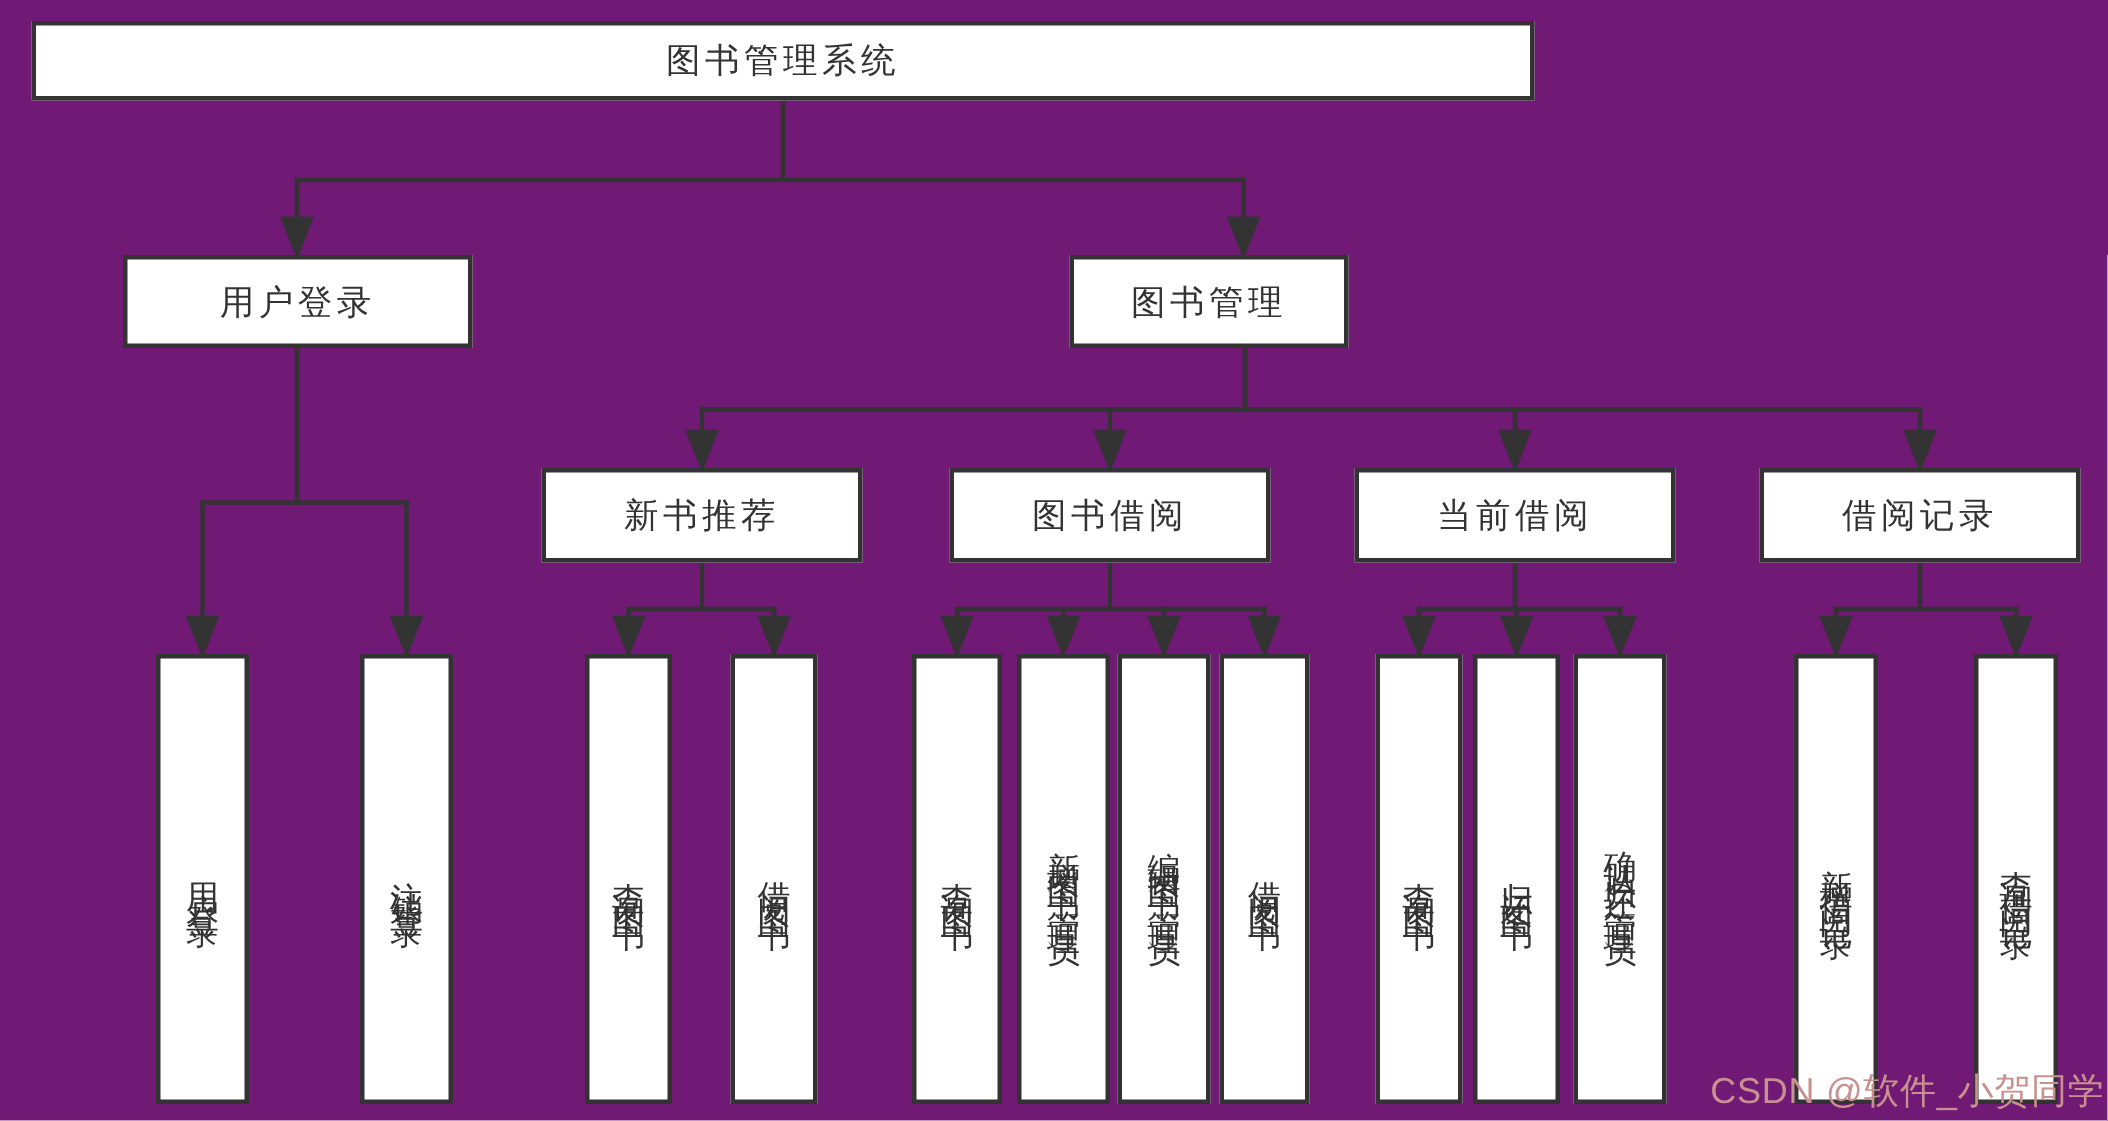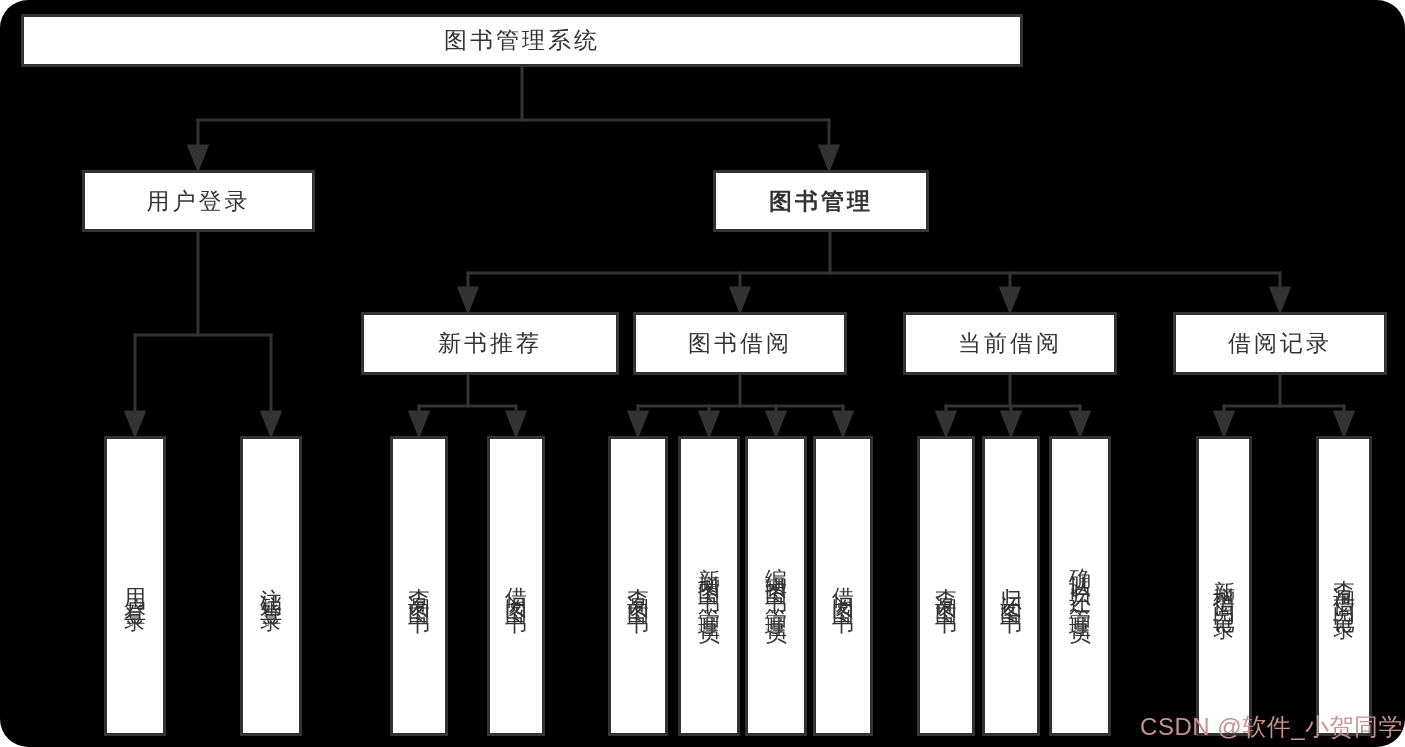--- a/index.html
+++ b/index.html
@@ -4,8 +4,8 @@
 <style>
   html,body{margin:0;padding:0;background:#ffffff;}
   .stage{
-    position:relative;width:1405px;height:747px;background:#000000;overflow:hidden;
-    font-family:"Liberation Sans", sans-serif;color:#333333;border-radius:28px;
+    position:relative;width:1405px;height:747px;background:#701a75;overflow:hidden;
+    font-family:"Liberation Sans", sans-serif;color:#333333;
   }
   .stage svg{position:absolute;left:0;top:0;}
   .hnode{

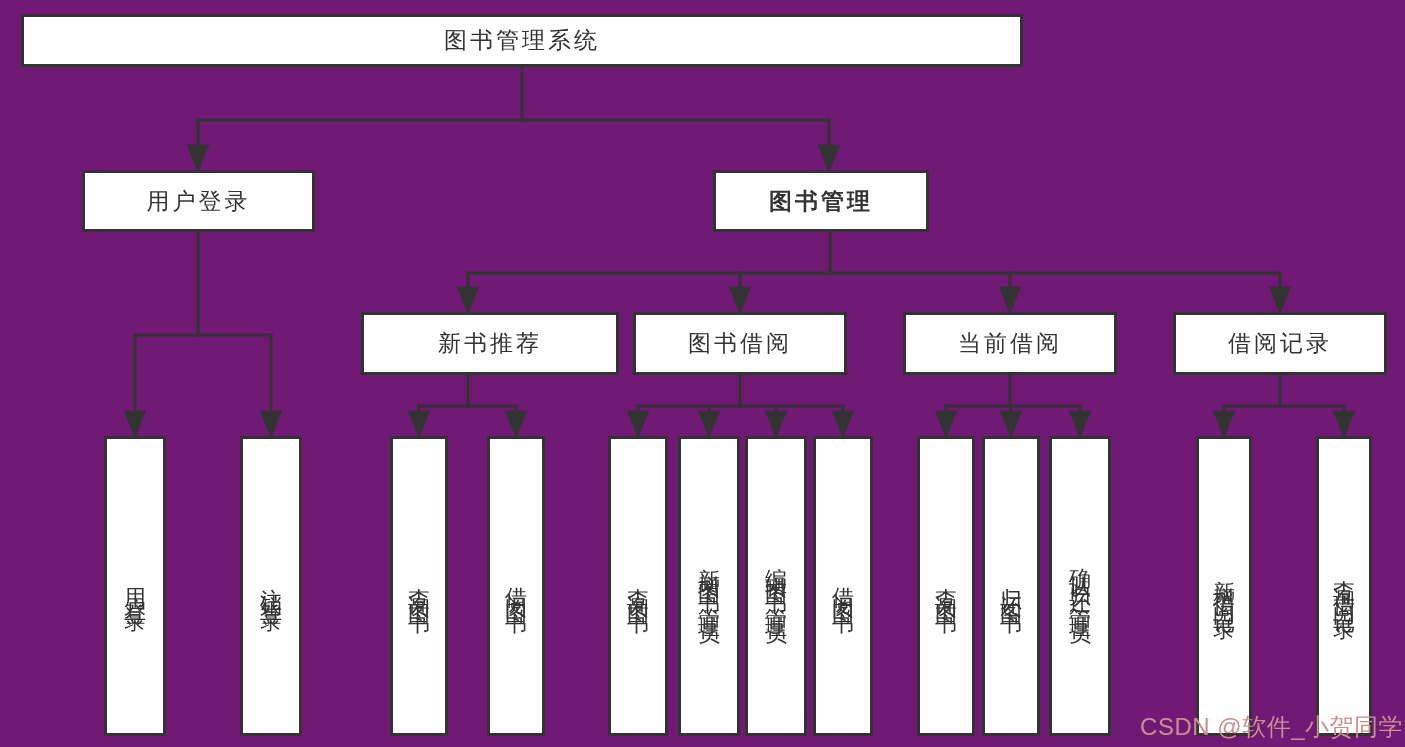--- a/index.html
+++ b/index.html
@@ -105,7 +105,7 @@
   <div class="hnode" style="left:21px;top:14px;width:1002px;height:53px;">图书管理系统</div>
 
   <div class="hnode" style="left:82px;top:170px;width:233px;height:62px;">用户登录</div>
-  <div class="hnode" style="left:713px;top:170px;width:216px;height:62px;font-weight:bold;">图书管理</div>
+  <div class="hnode" style="left:713px;top:170px;width:186px;height:62px;">图书管理</div>
 
   <div class="hnode" style="left:361px;top:312px;width:258px;height:63px;">新书推荐</div>
   <div class="hnode" style="left:903px;top:312px;width:214px;height:63px;">当前借阅</div>

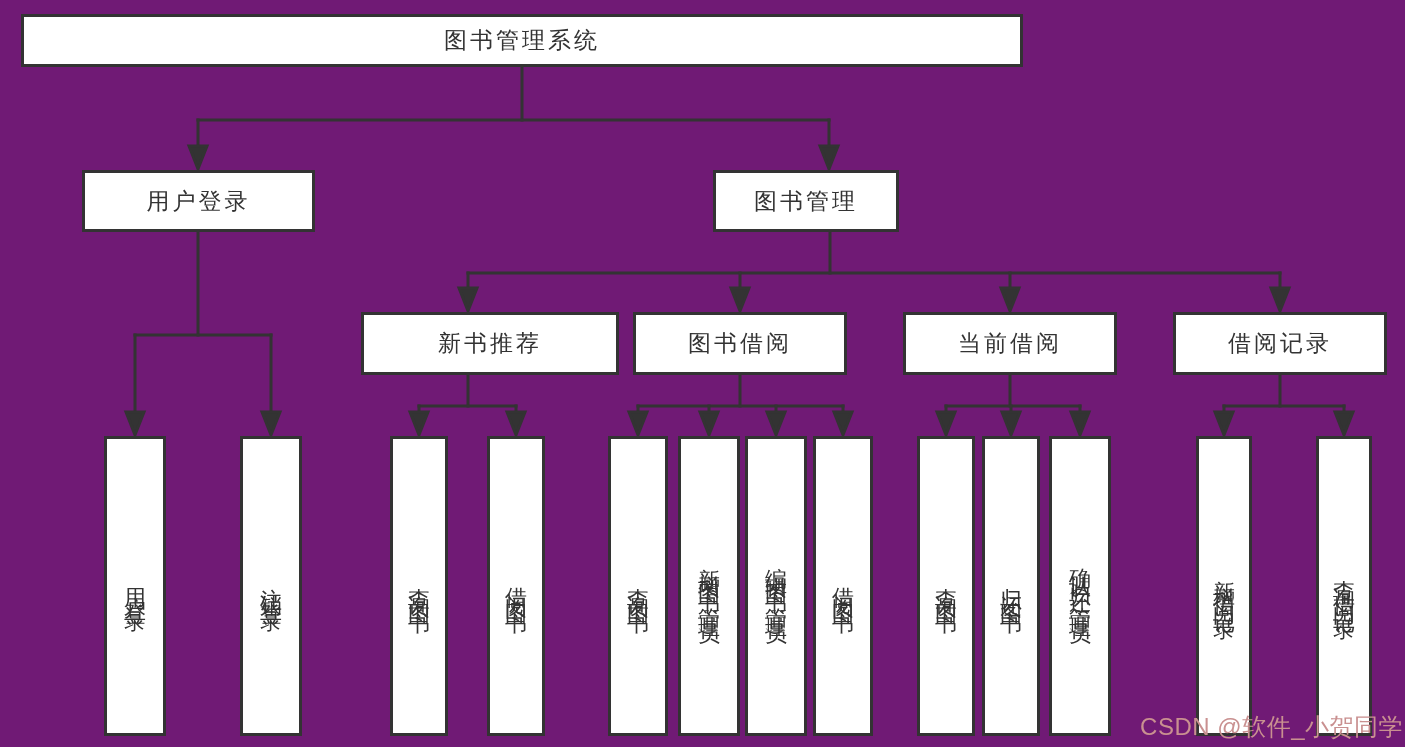--- a/index.html
+++ b/index.html
@@ -107,7 +107,7 @@
   <div class="hnode" style="left:82px;top:170px;width:233px;height:62px;">用户登录</div>
   <div class="hnode" style="left:713px;top:170px;width:186px;height:62px;">图书管理</div>
 
-  <div class="hnode" style="left:361px;top:312px;width:258px;height:63px;">新书推荐</div>
+  <div class="hnode" style="left:361px;top:312px;width:214px;height:63px;">新书推荐</div>
   <div class="hnode" style="left:903px;top:312px;width:214px;height:63px;">当前借阅</div>
   <div class="hnode" style="left:633px;top:312px;width:214px;height:63px;">图书借阅</div>
   <div class="hnode" style="left:1173px;top:312px;width:214px;height:63px;">借阅记录</div>

